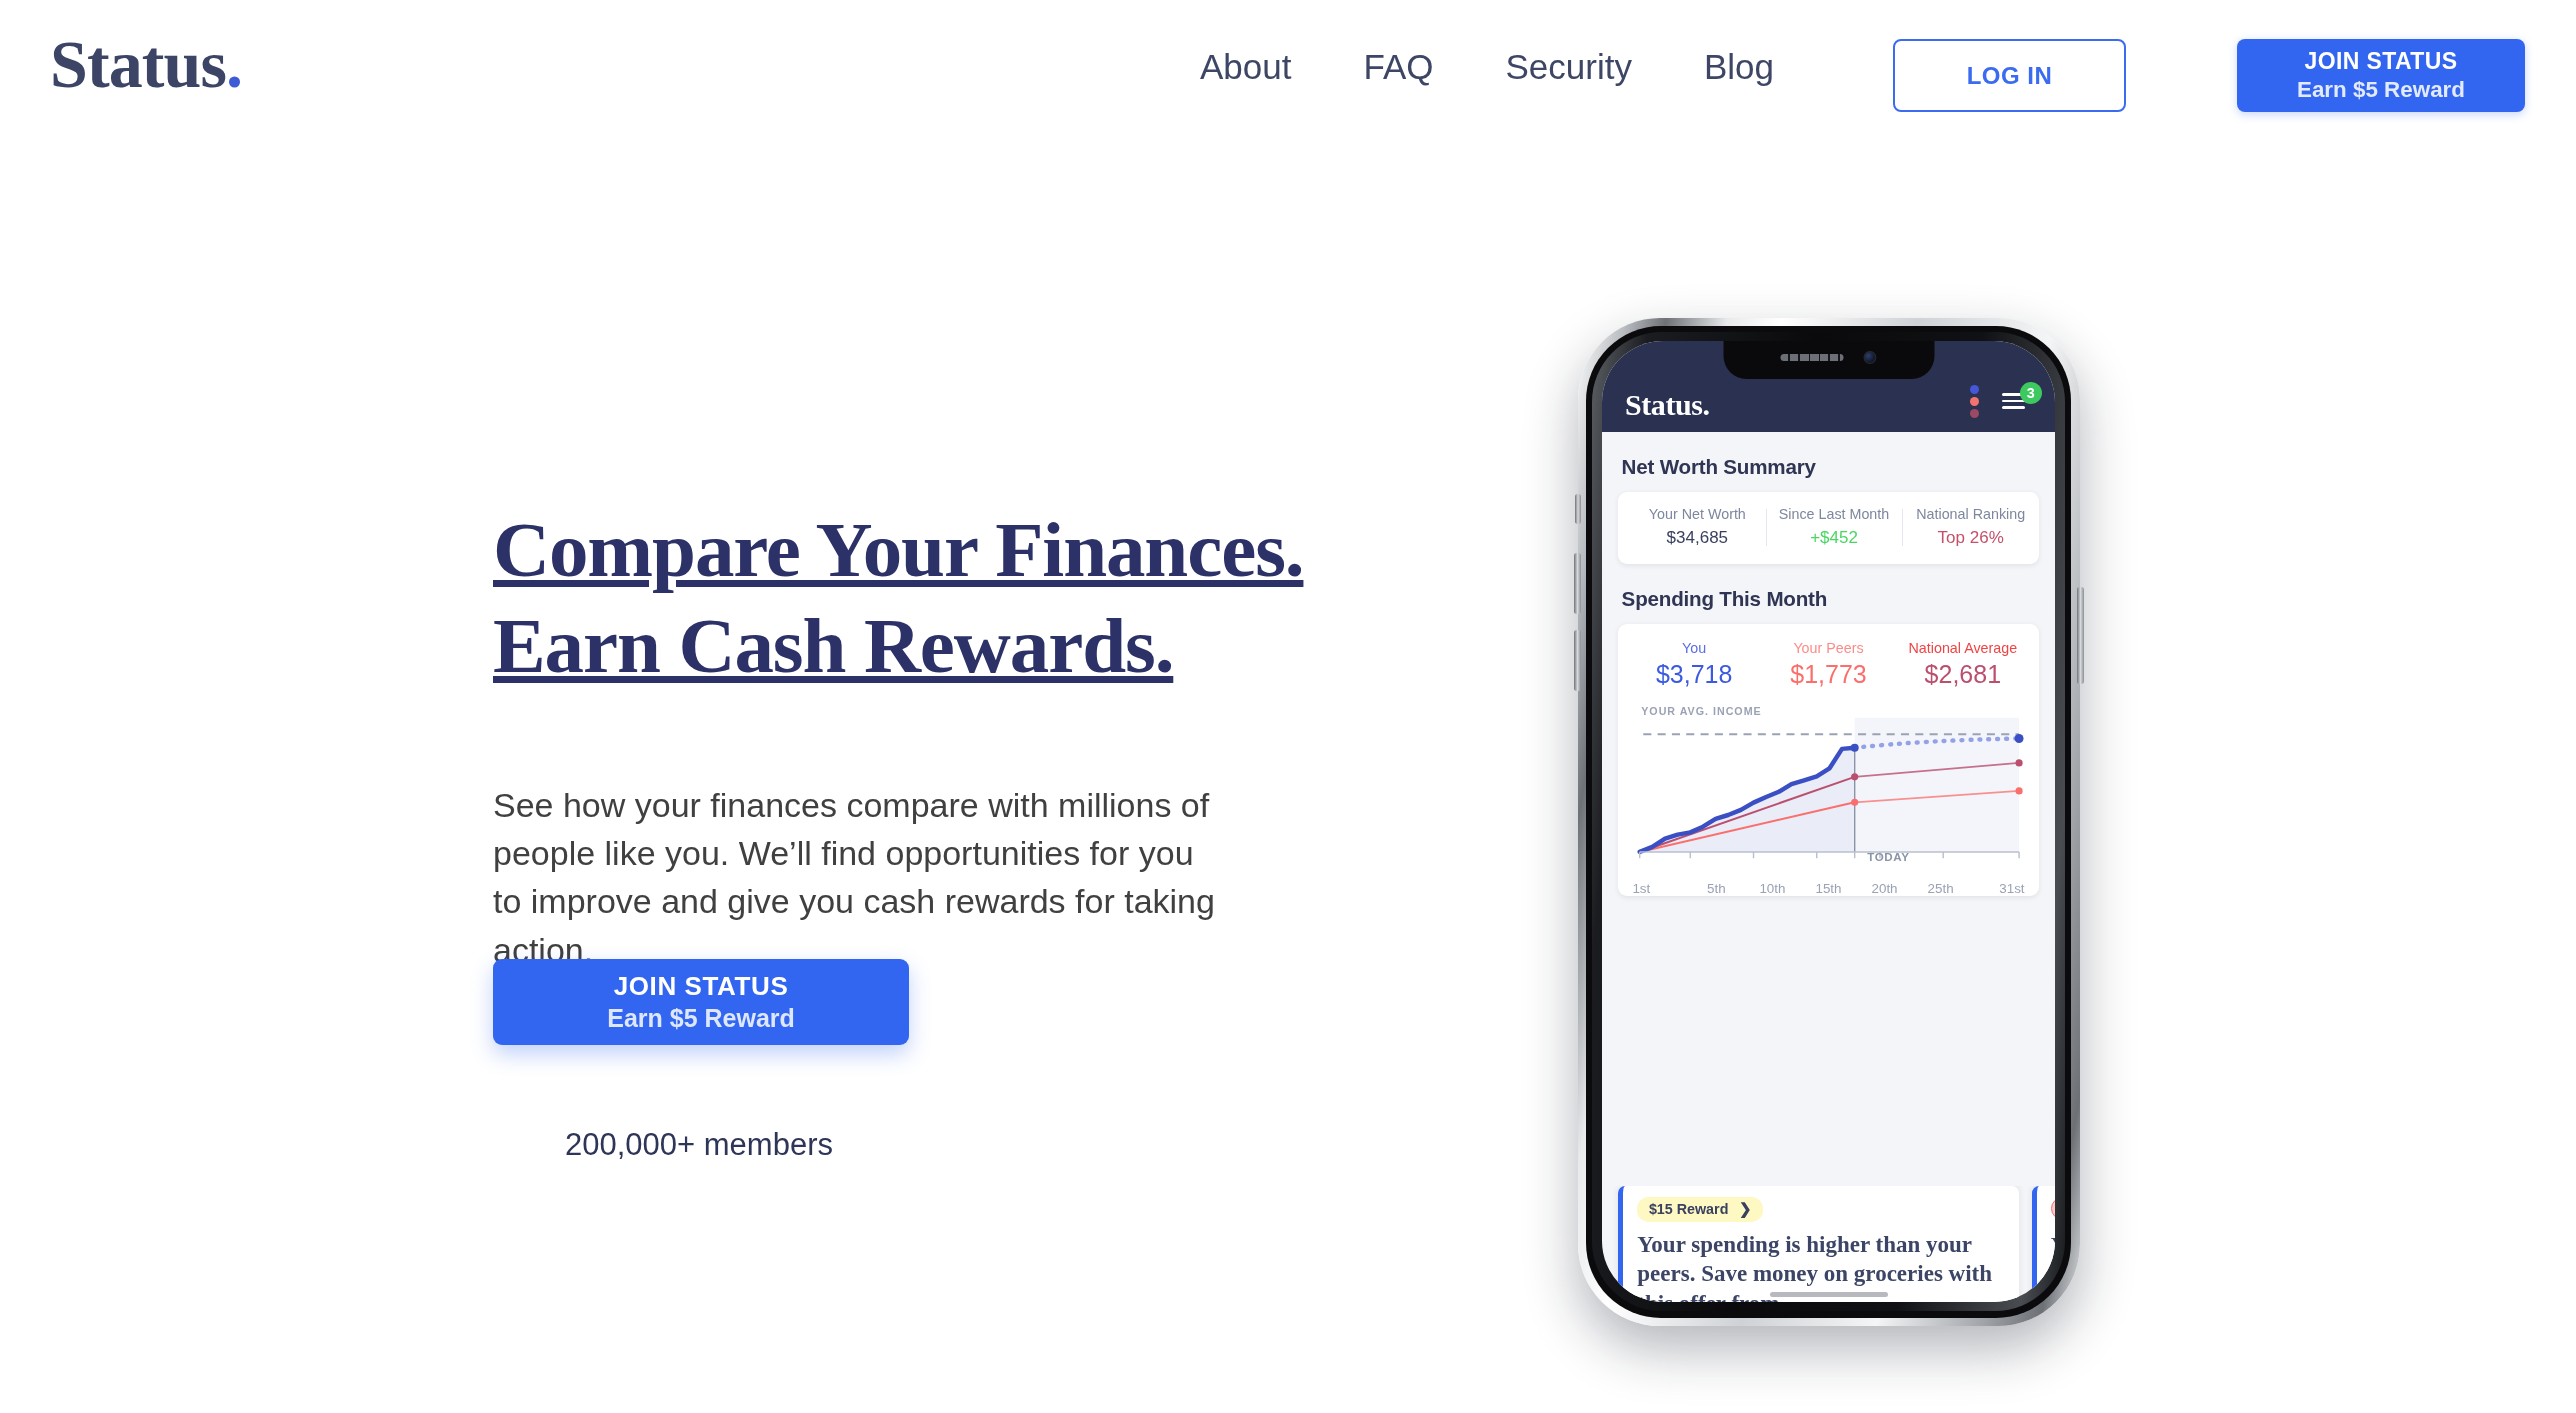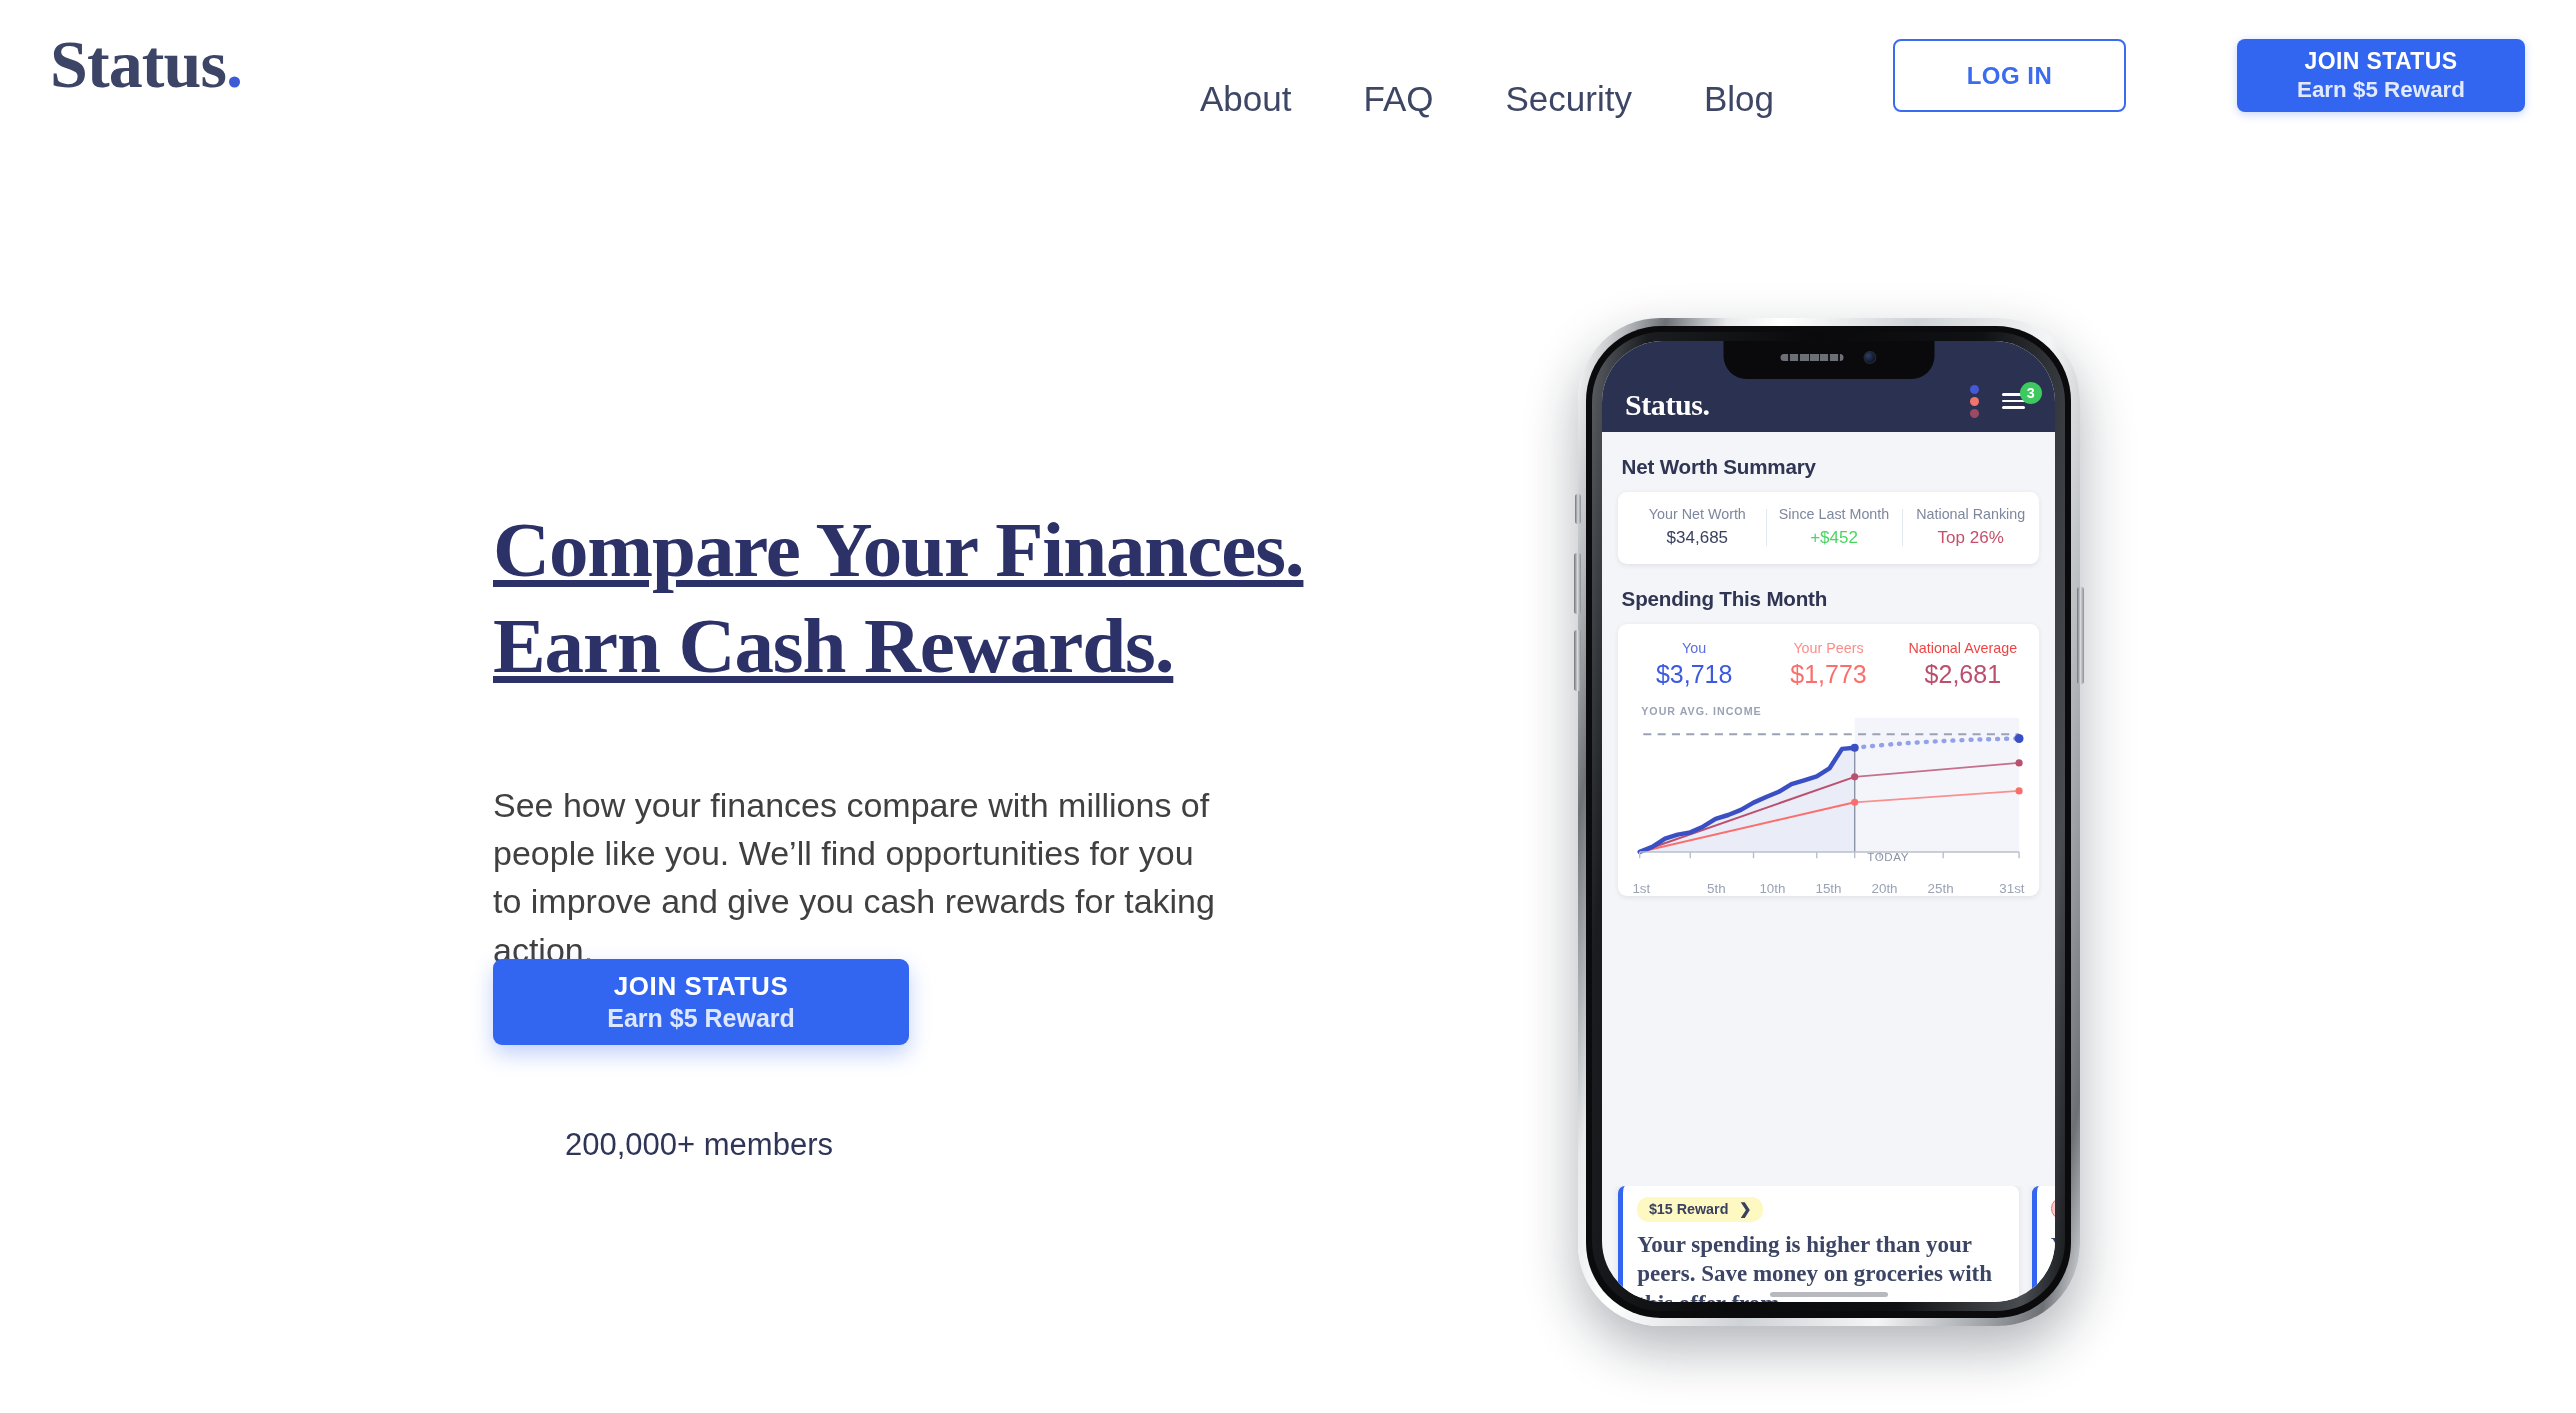--- a/index.html
+++ b/index.html
@@ -30,7 +30,7 @@
 
   .main-nav {
     position: absolute; left: 1164px; top: 47px;
-    display: flex; align-items: center; gap: 0; margin-top: 32px;
+    display: flex; align-items: center; gap: 0;
   }
   .nav-link {
     font-size: 35px;

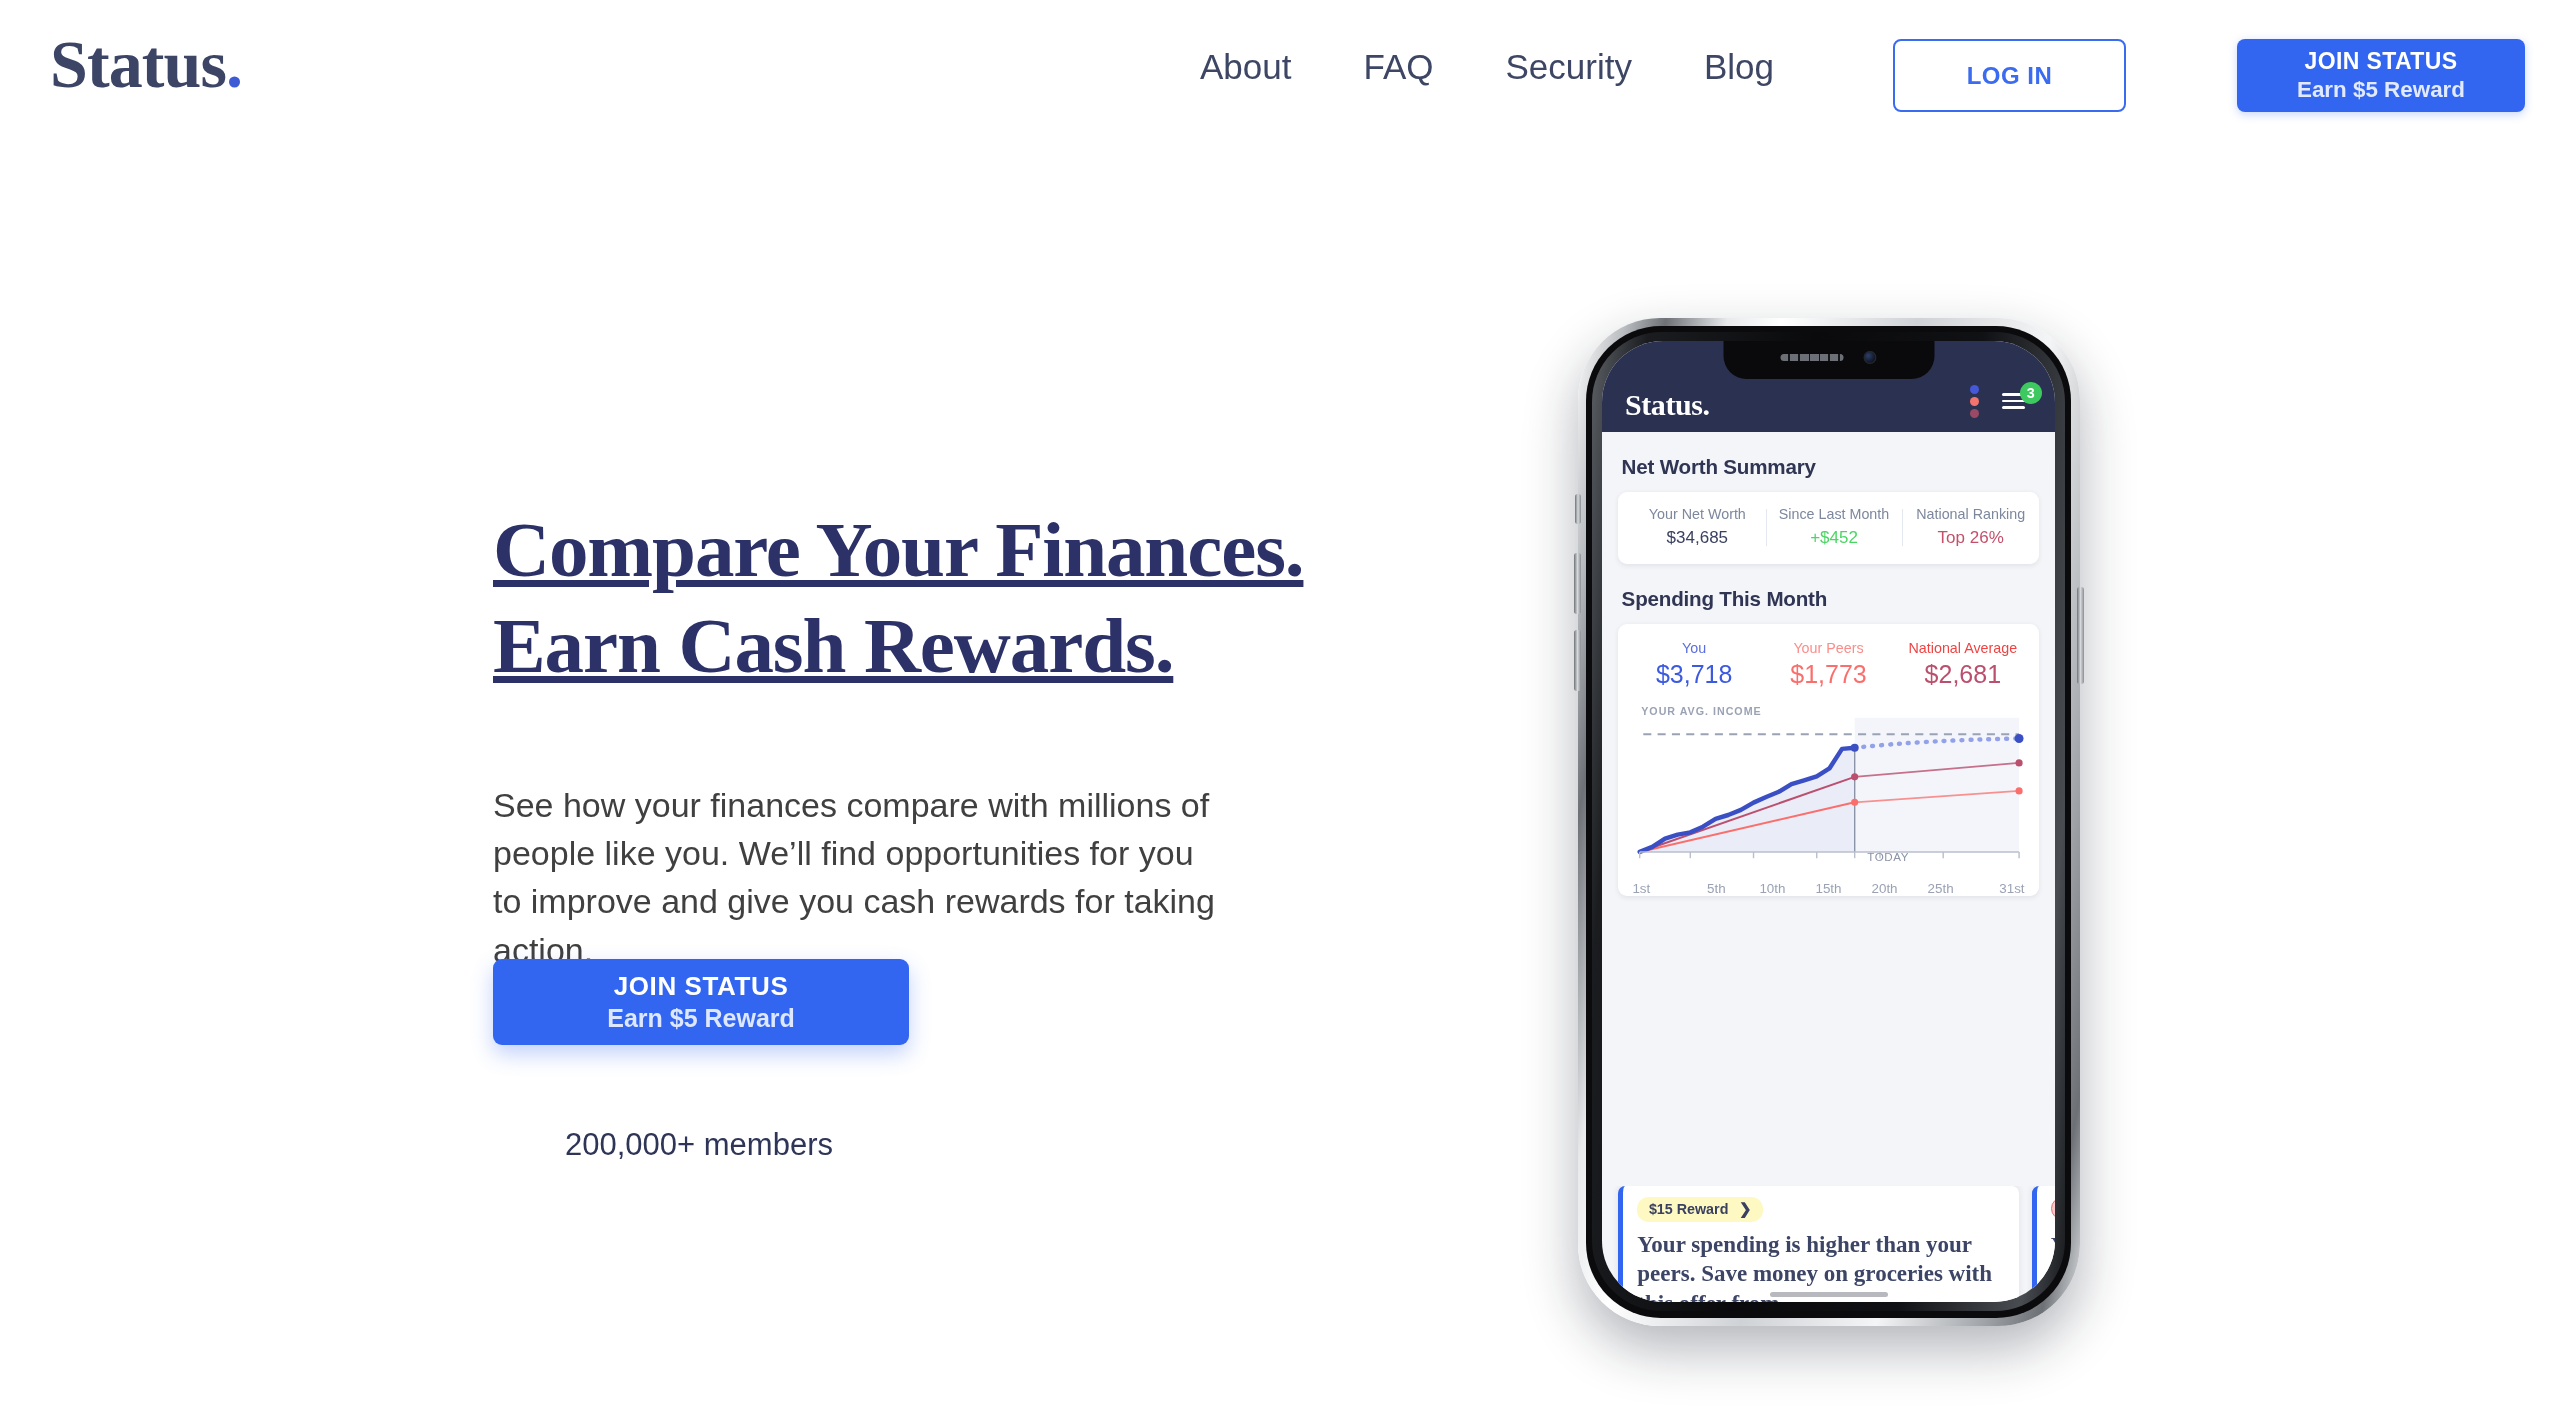--- a/index.html
+++ b/index.html
@@ -244,7 +244,7 @@
   }
   .today-label {
     position: absolute; left: 242px; top: 143px;
-    font-size: 11.6px; font-weight: 400; color: #8b93a6;
+    font-size: 11.6px; font-weight: 700; color: #8b93a6;
     letter-spacing: 0.6px;
   }
   .xaxis { display: flex; margin: 3.6px 7.2px 0 7.2px; padding: 0 7.2px; }

